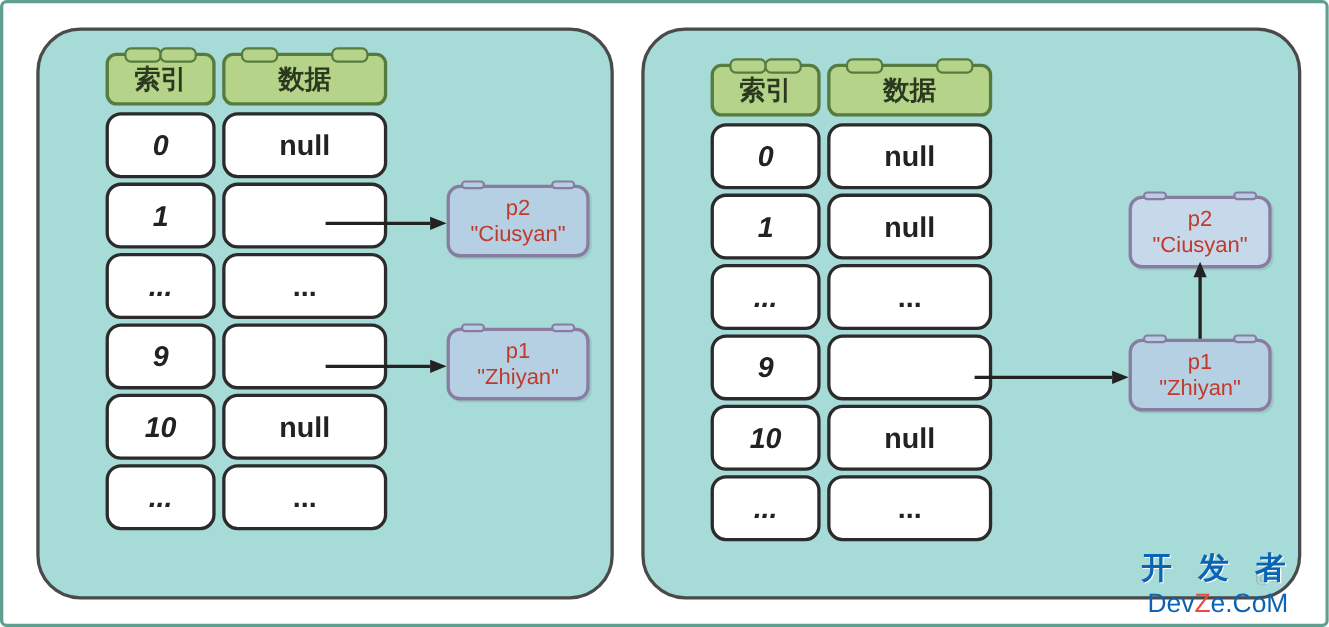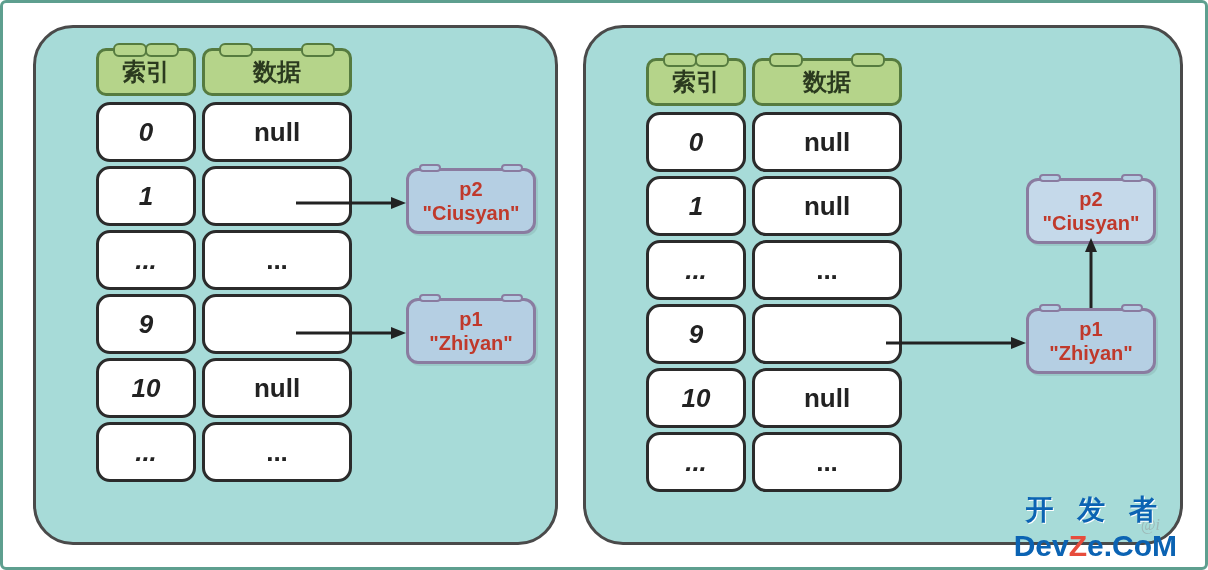--- a/index.html
+++ b/index.html
@@ -44,7 +44,7 @@
   .node {
     position:absolute; background:#b5cfe3; border:3px solid #8a7ca0;
     border-radius:12px; padding:6px 12px; text-align:center;
-    font-family: sans-serif; font-weight: bold; color:#c0392b;
+    font-family: sans-serif; font-weight: normal; color:#c0392b;
     font-size:20px; line-height:1.2;
     box-shadow: 2px 2px 0 rgba(0,0,0,0.08);
   }

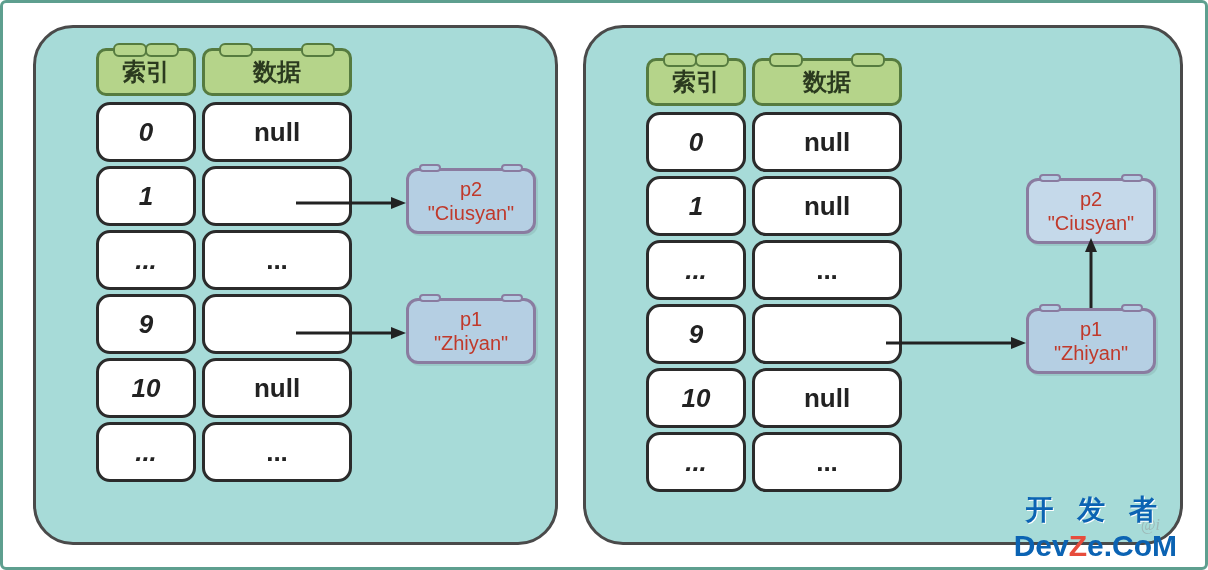--- a/index.html
+++ b/index.html
@@ -59,7 +59,7 @@
     font-family: "Microsoft YaHei", sans-serif; pointer-events:none;
   }
   .watermark-brand .cn { color:#0b63b3; font-size:28px; font-weight:bold; letter-spacing:8px; text-shadow:1px 1px #fff; }
-  .watermark-brand .en { color:#0b63b3; font-size:30px; font-weight:bold; }
+  .watermark-brand .en { color:#0b63b3; font-size:24px; font-weight:normal; }
   .watermark-brand .en .z { color:#e74c3c; }
   .small-wm { position:absolute; color:#9aa; font-size:16px; font-style:italic; right:20px; bottom:8px; opacity:.7; font-family: serif;}
 </style>

